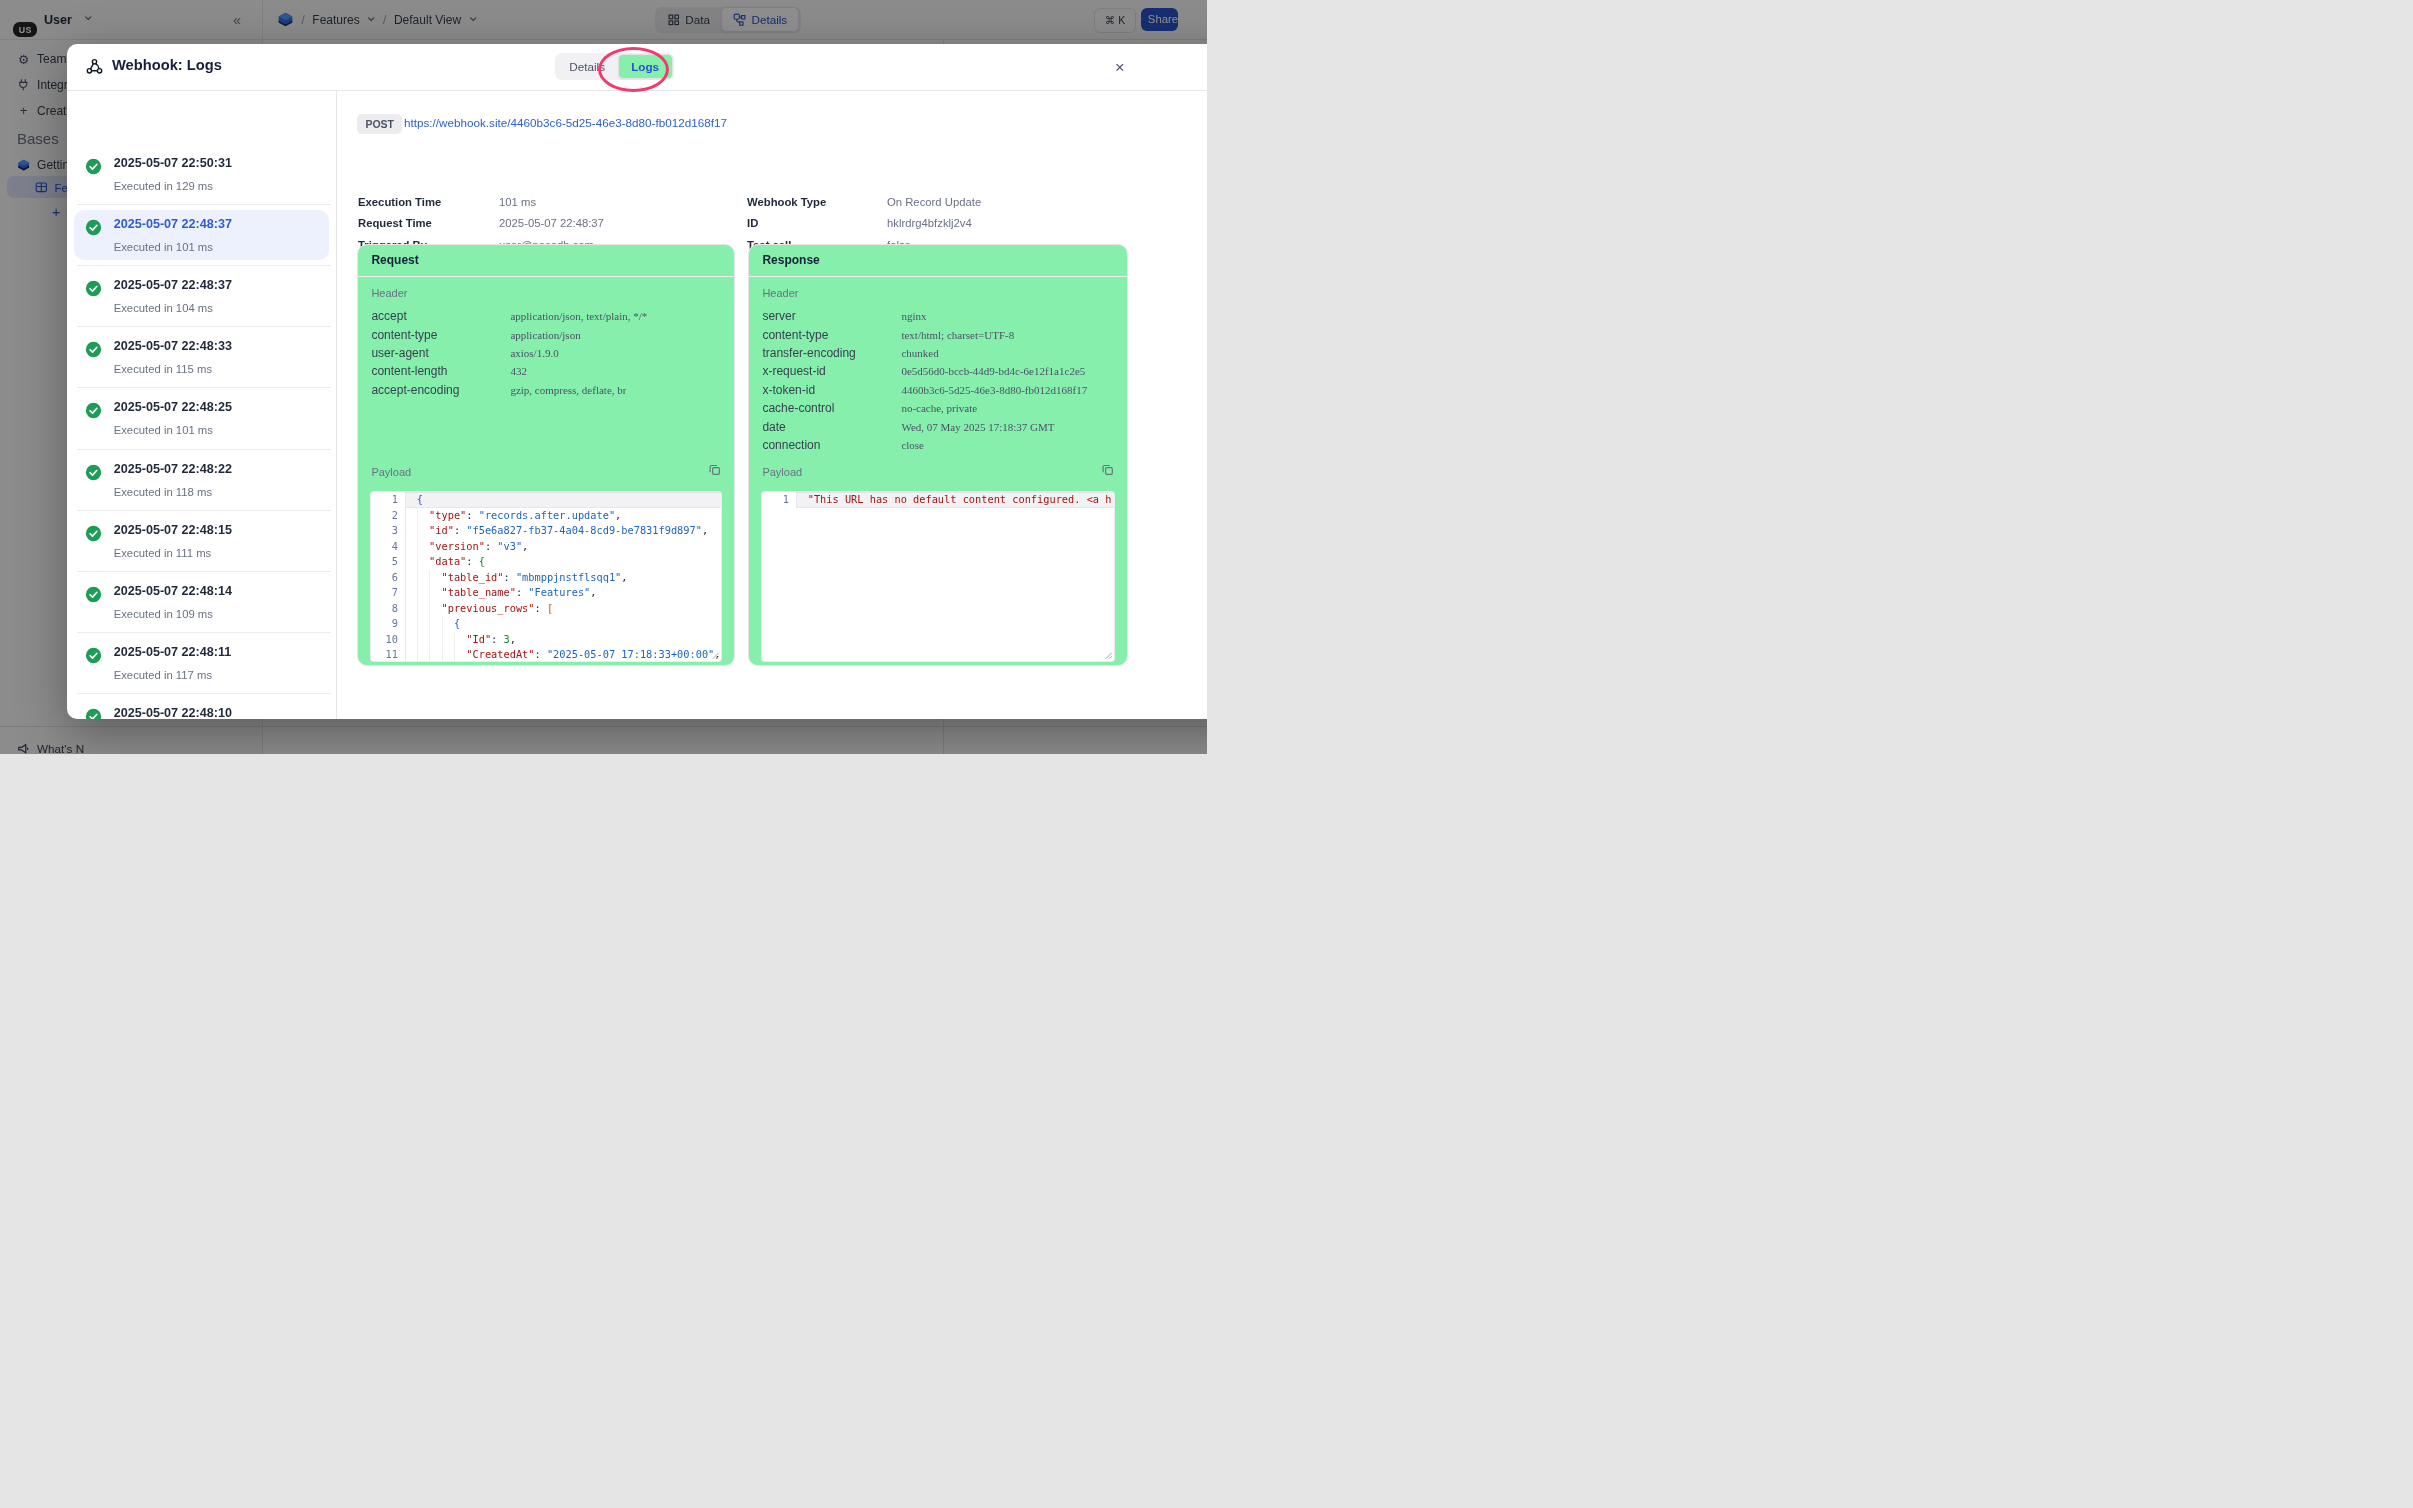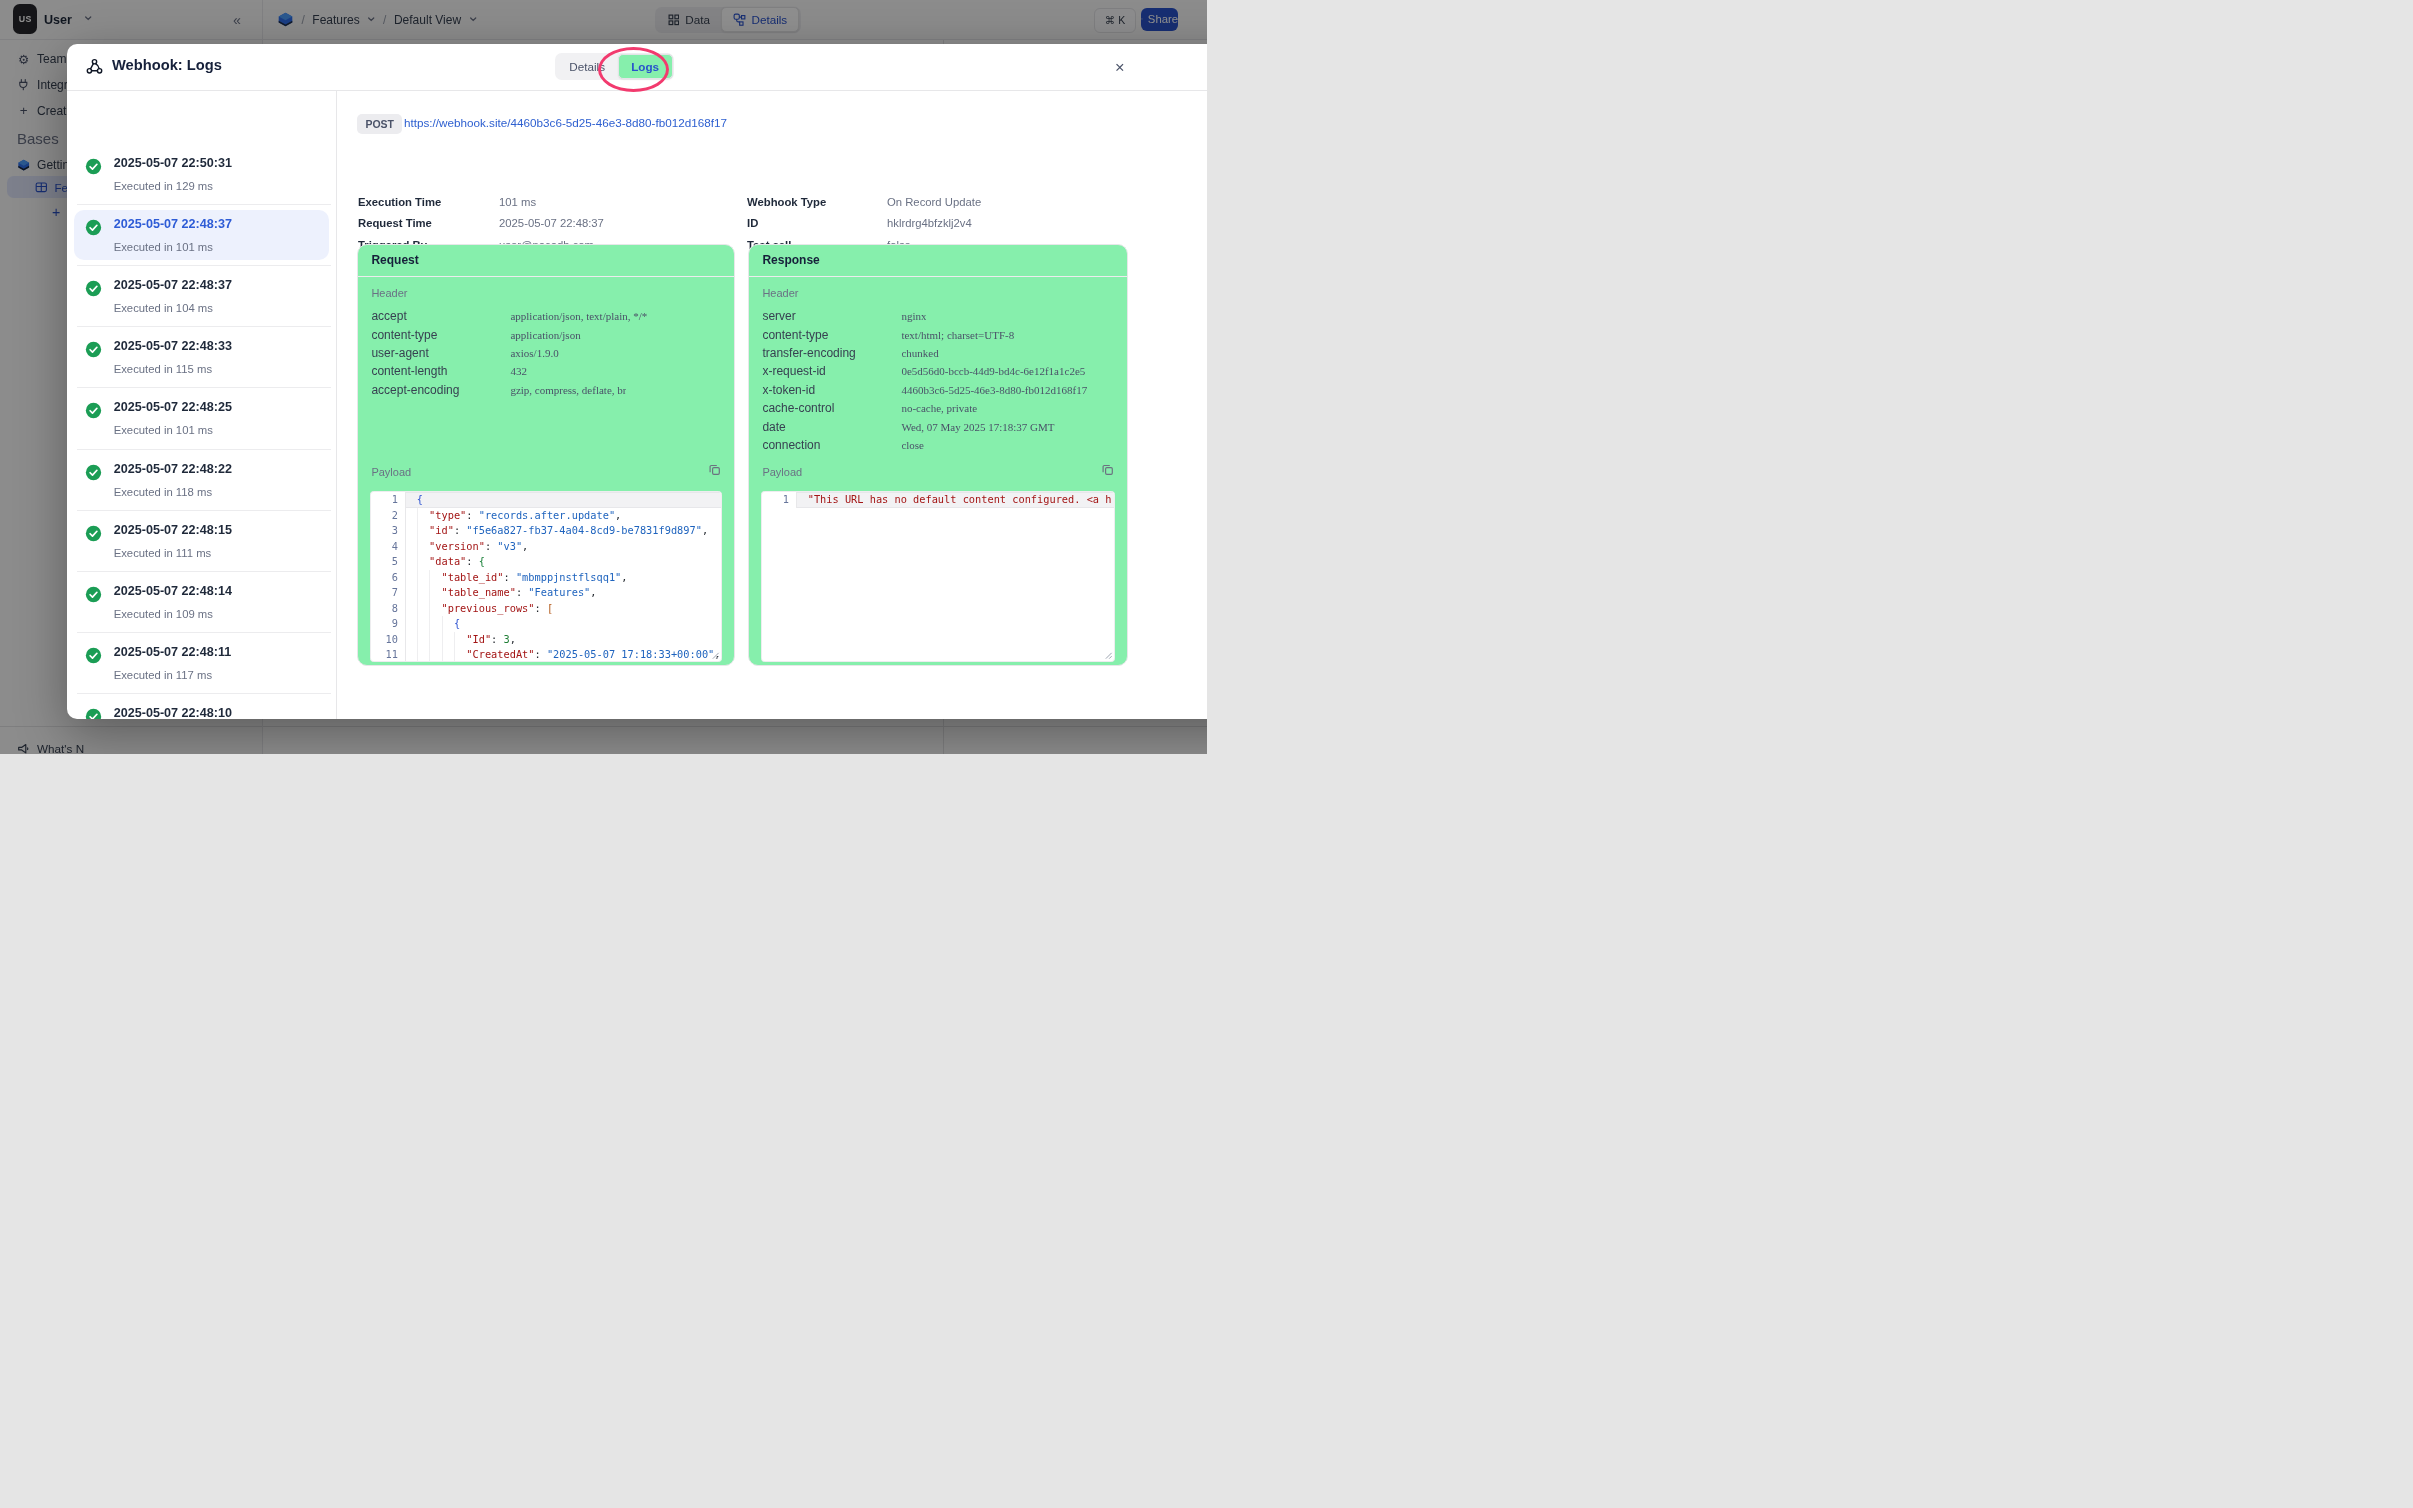--- a/index.html
+++ b/index.html
@@ -9,7 +9,7 @@
   
   .topbar{position:absolute;left:0;top:0;width:1207px;height:39px;background:#f9f9fa;
           border-bottom:0.8px solid #e7e7e9;z-index:1;}
-  .ws-logo{position:absolute;left:13.4px;top:4px;width:23.5px;height:30px;border-radius:6.7px;
+  .ws-logo{position:absolute;left:13.4px;top:22px;width:23.5px;height:15px;border-radius:6.7px;
            background:#26262b;color:#fff;font-size:8.8px;font-weight:bold;display:flex;
            align-items:center;justify-content:center;letter-spacing:0.4px;}
   .ws-name{position:absolute;left:44px;top:0;height:39px;display:flex;align-items:center;

